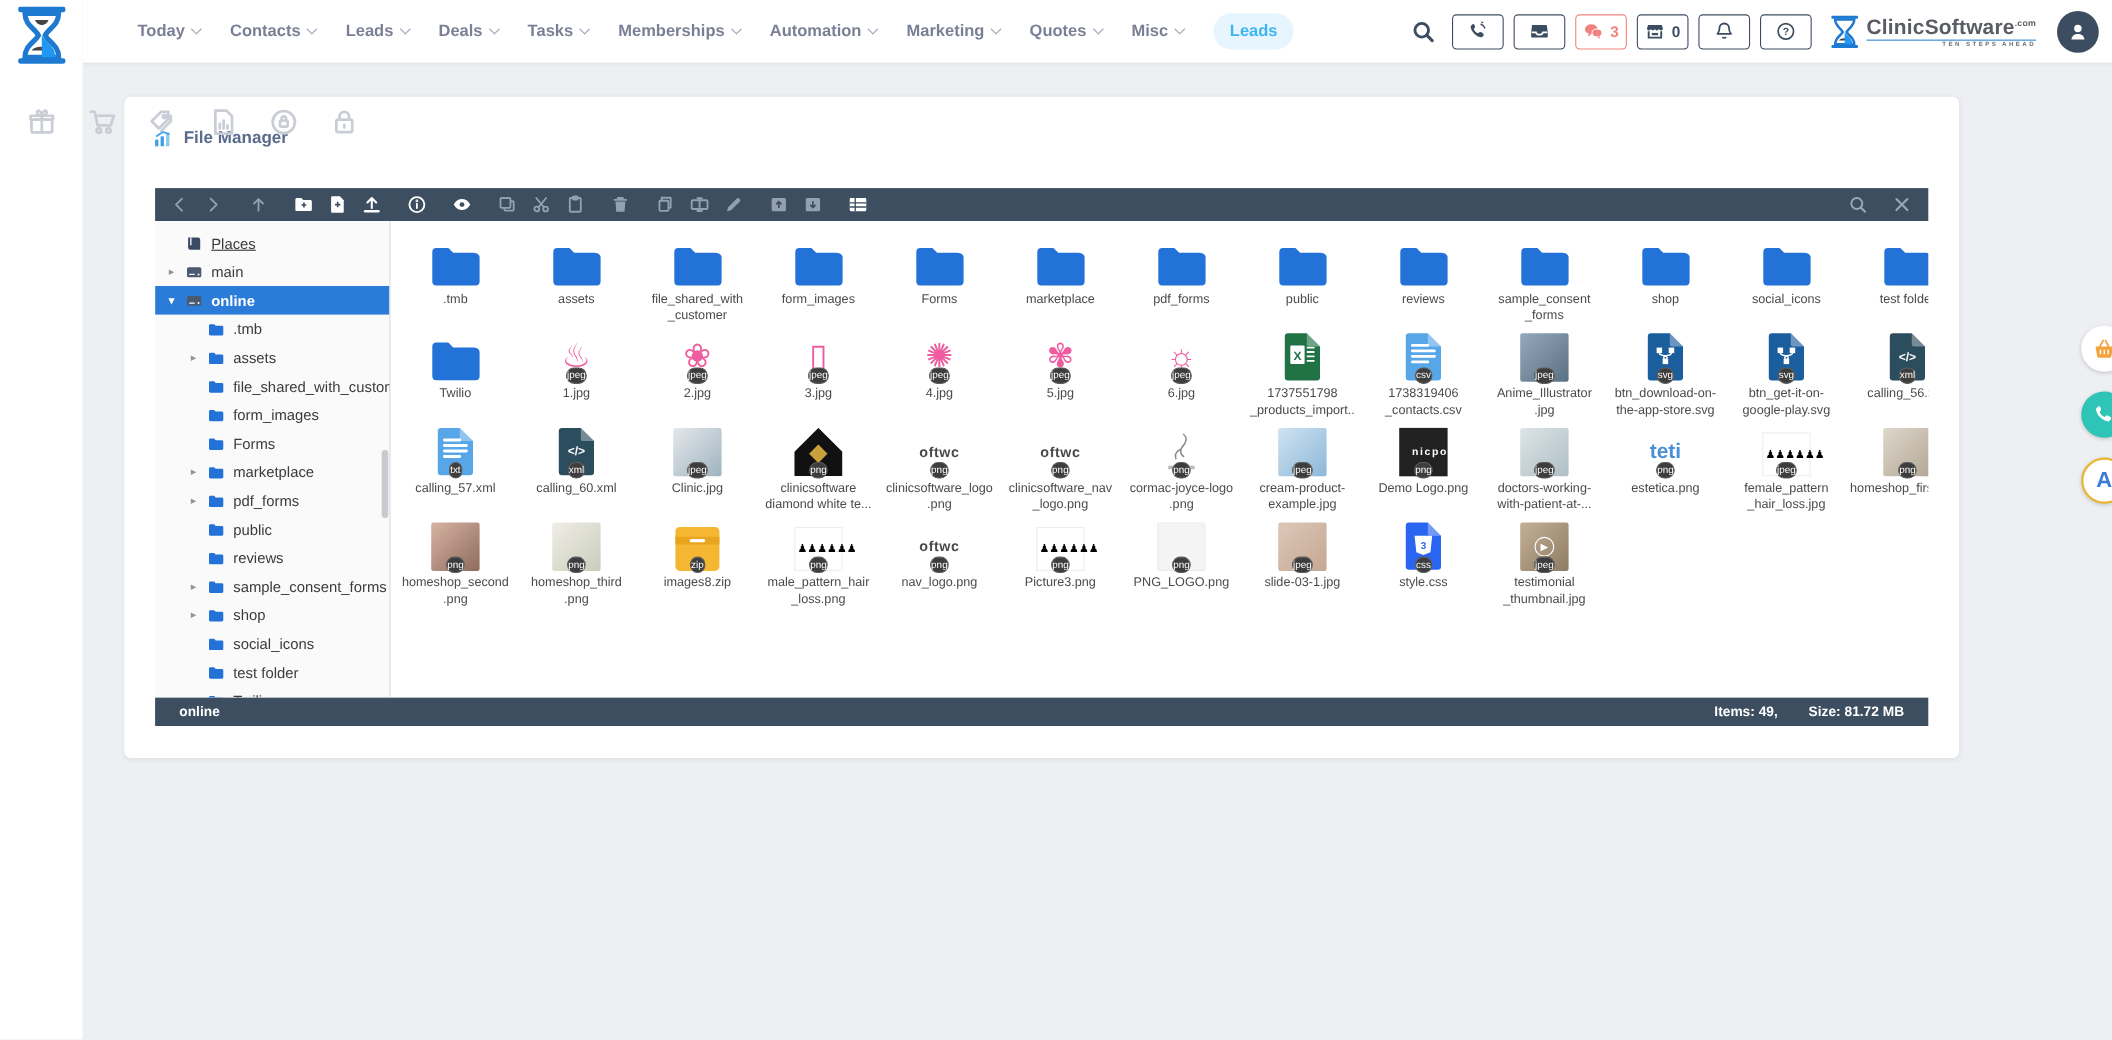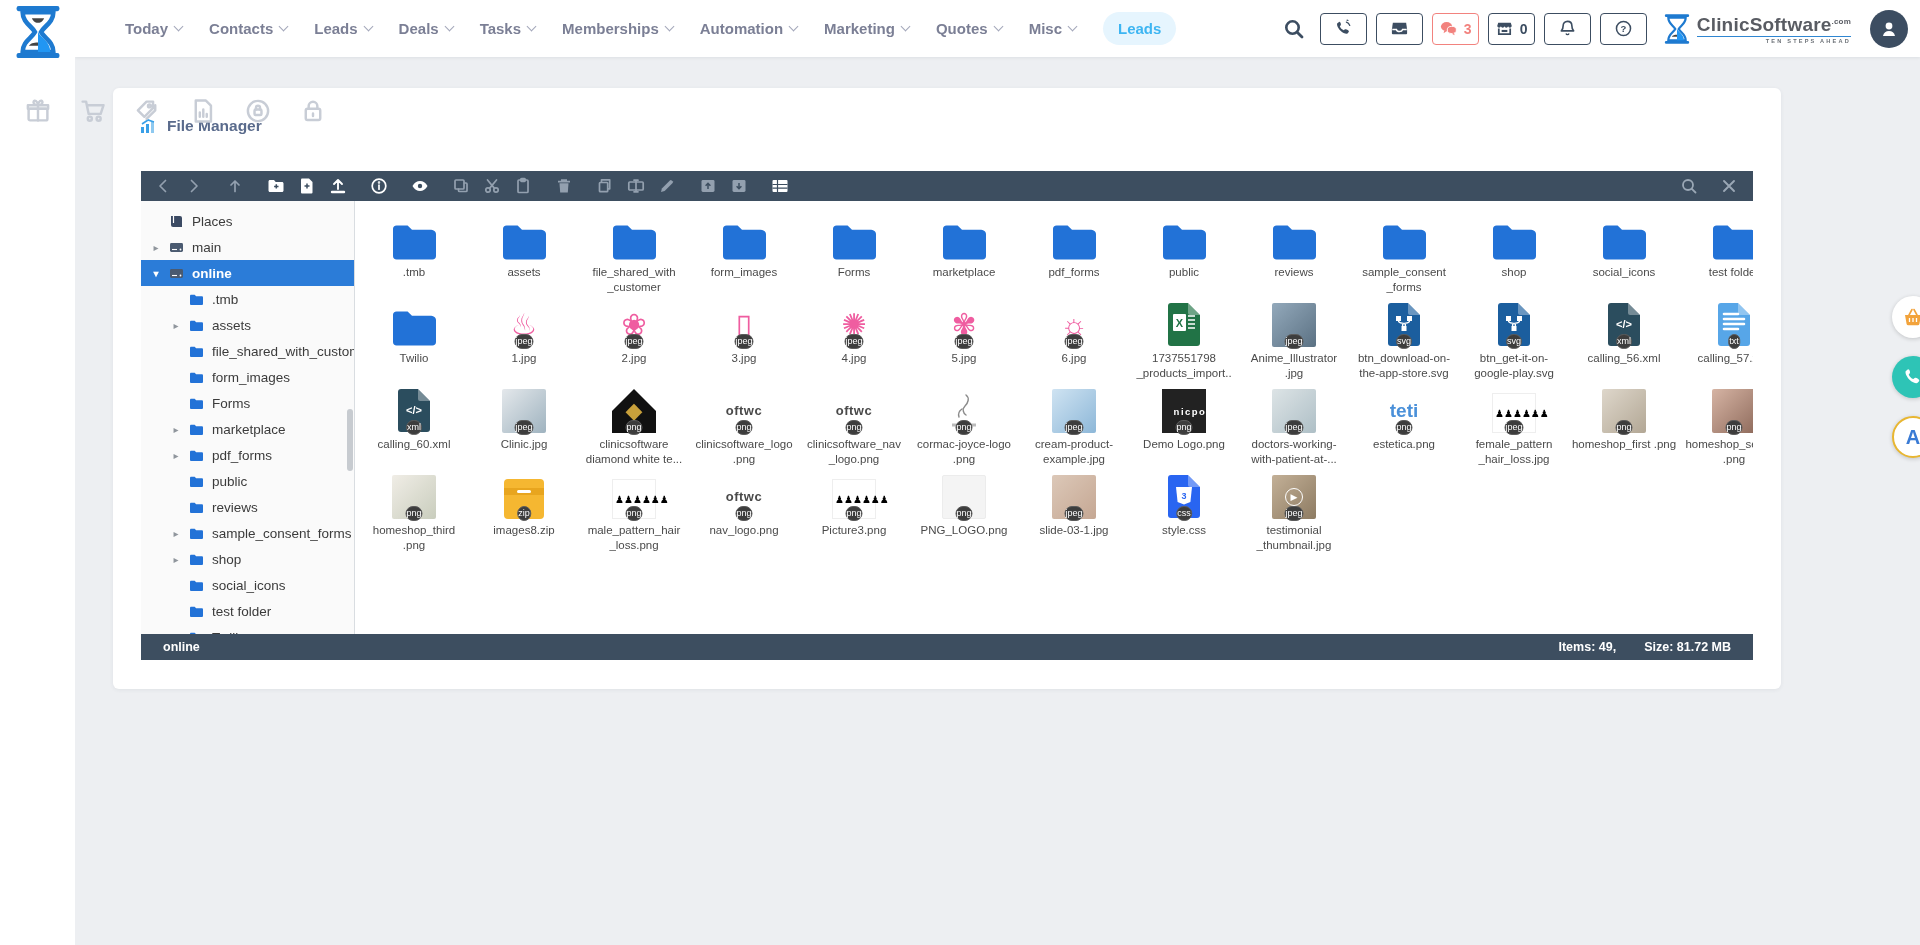--- a/index.html
+++ b/index.html
@@ -391,7 +391,7 @@
         <div class="fm-body">
           <div class="fm-tree" id="fm-tree">
             <div class="tree-scroll"></div>
-          <div class="tree-row" style="padding-left: 10px;">
+          <div class="tree-row" style="padding-left: 10px; text-decoration: underline;">
                 <span class="caret"></span>
                 <span class="tico">
                   <svg viewBox="0 0 15 13">

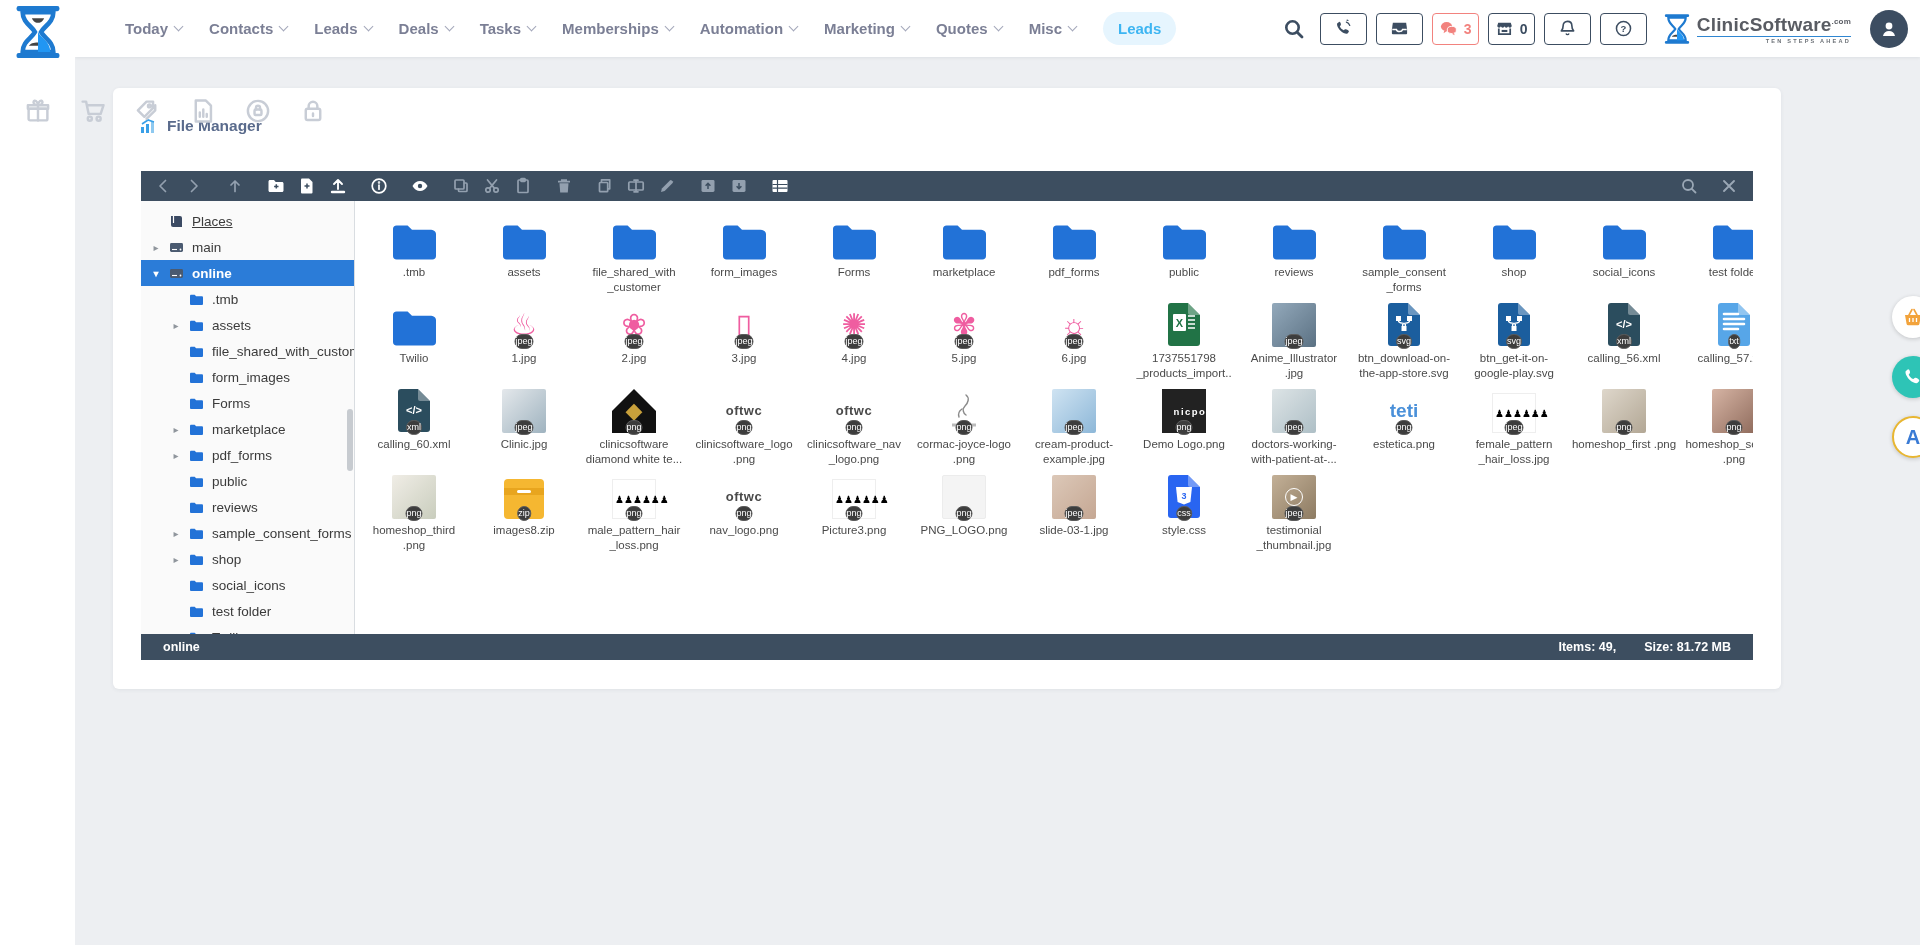--- a/index.html
+++ b/index.html
@@ -719,6 +719,17 @@
               </div>
               <div class="gi">
                 <div class="th">
+                  <svg width="36" height="45" viewBox="0 0 36 45">
+                    <path d="M5 1h17l12 12v28a3 3 0 0 1-3 3H5a3 3 0 0 1-3-3V4a3 3 0 0 1 3-3z" fill="#57a6e8"></path>
+                    <path d="M22 1l12 12H24a2 2 0 0 1-2-2z" fill="#fff" fill-opacity=".35"></path>
+                    <path d="M8 12h14M8 17h20M8 22h20M8 27h14" stroke="#fff" stroke-width="2.6" stroke-linecap="round"></path>
+                  </svg>
+                  <div class="badge">csv</div>
+                </div>
+                <div class="nm">1738319406 _contacts.csv</div>
+              </div>
+              <div class="gi">
+                <div class="th">
                   <div class="ph" style="background:linear-gradient(135deg,#93a9bb,#5b7183)"></div>
                   <div class="badge">jpeg</div>
                 </div>

